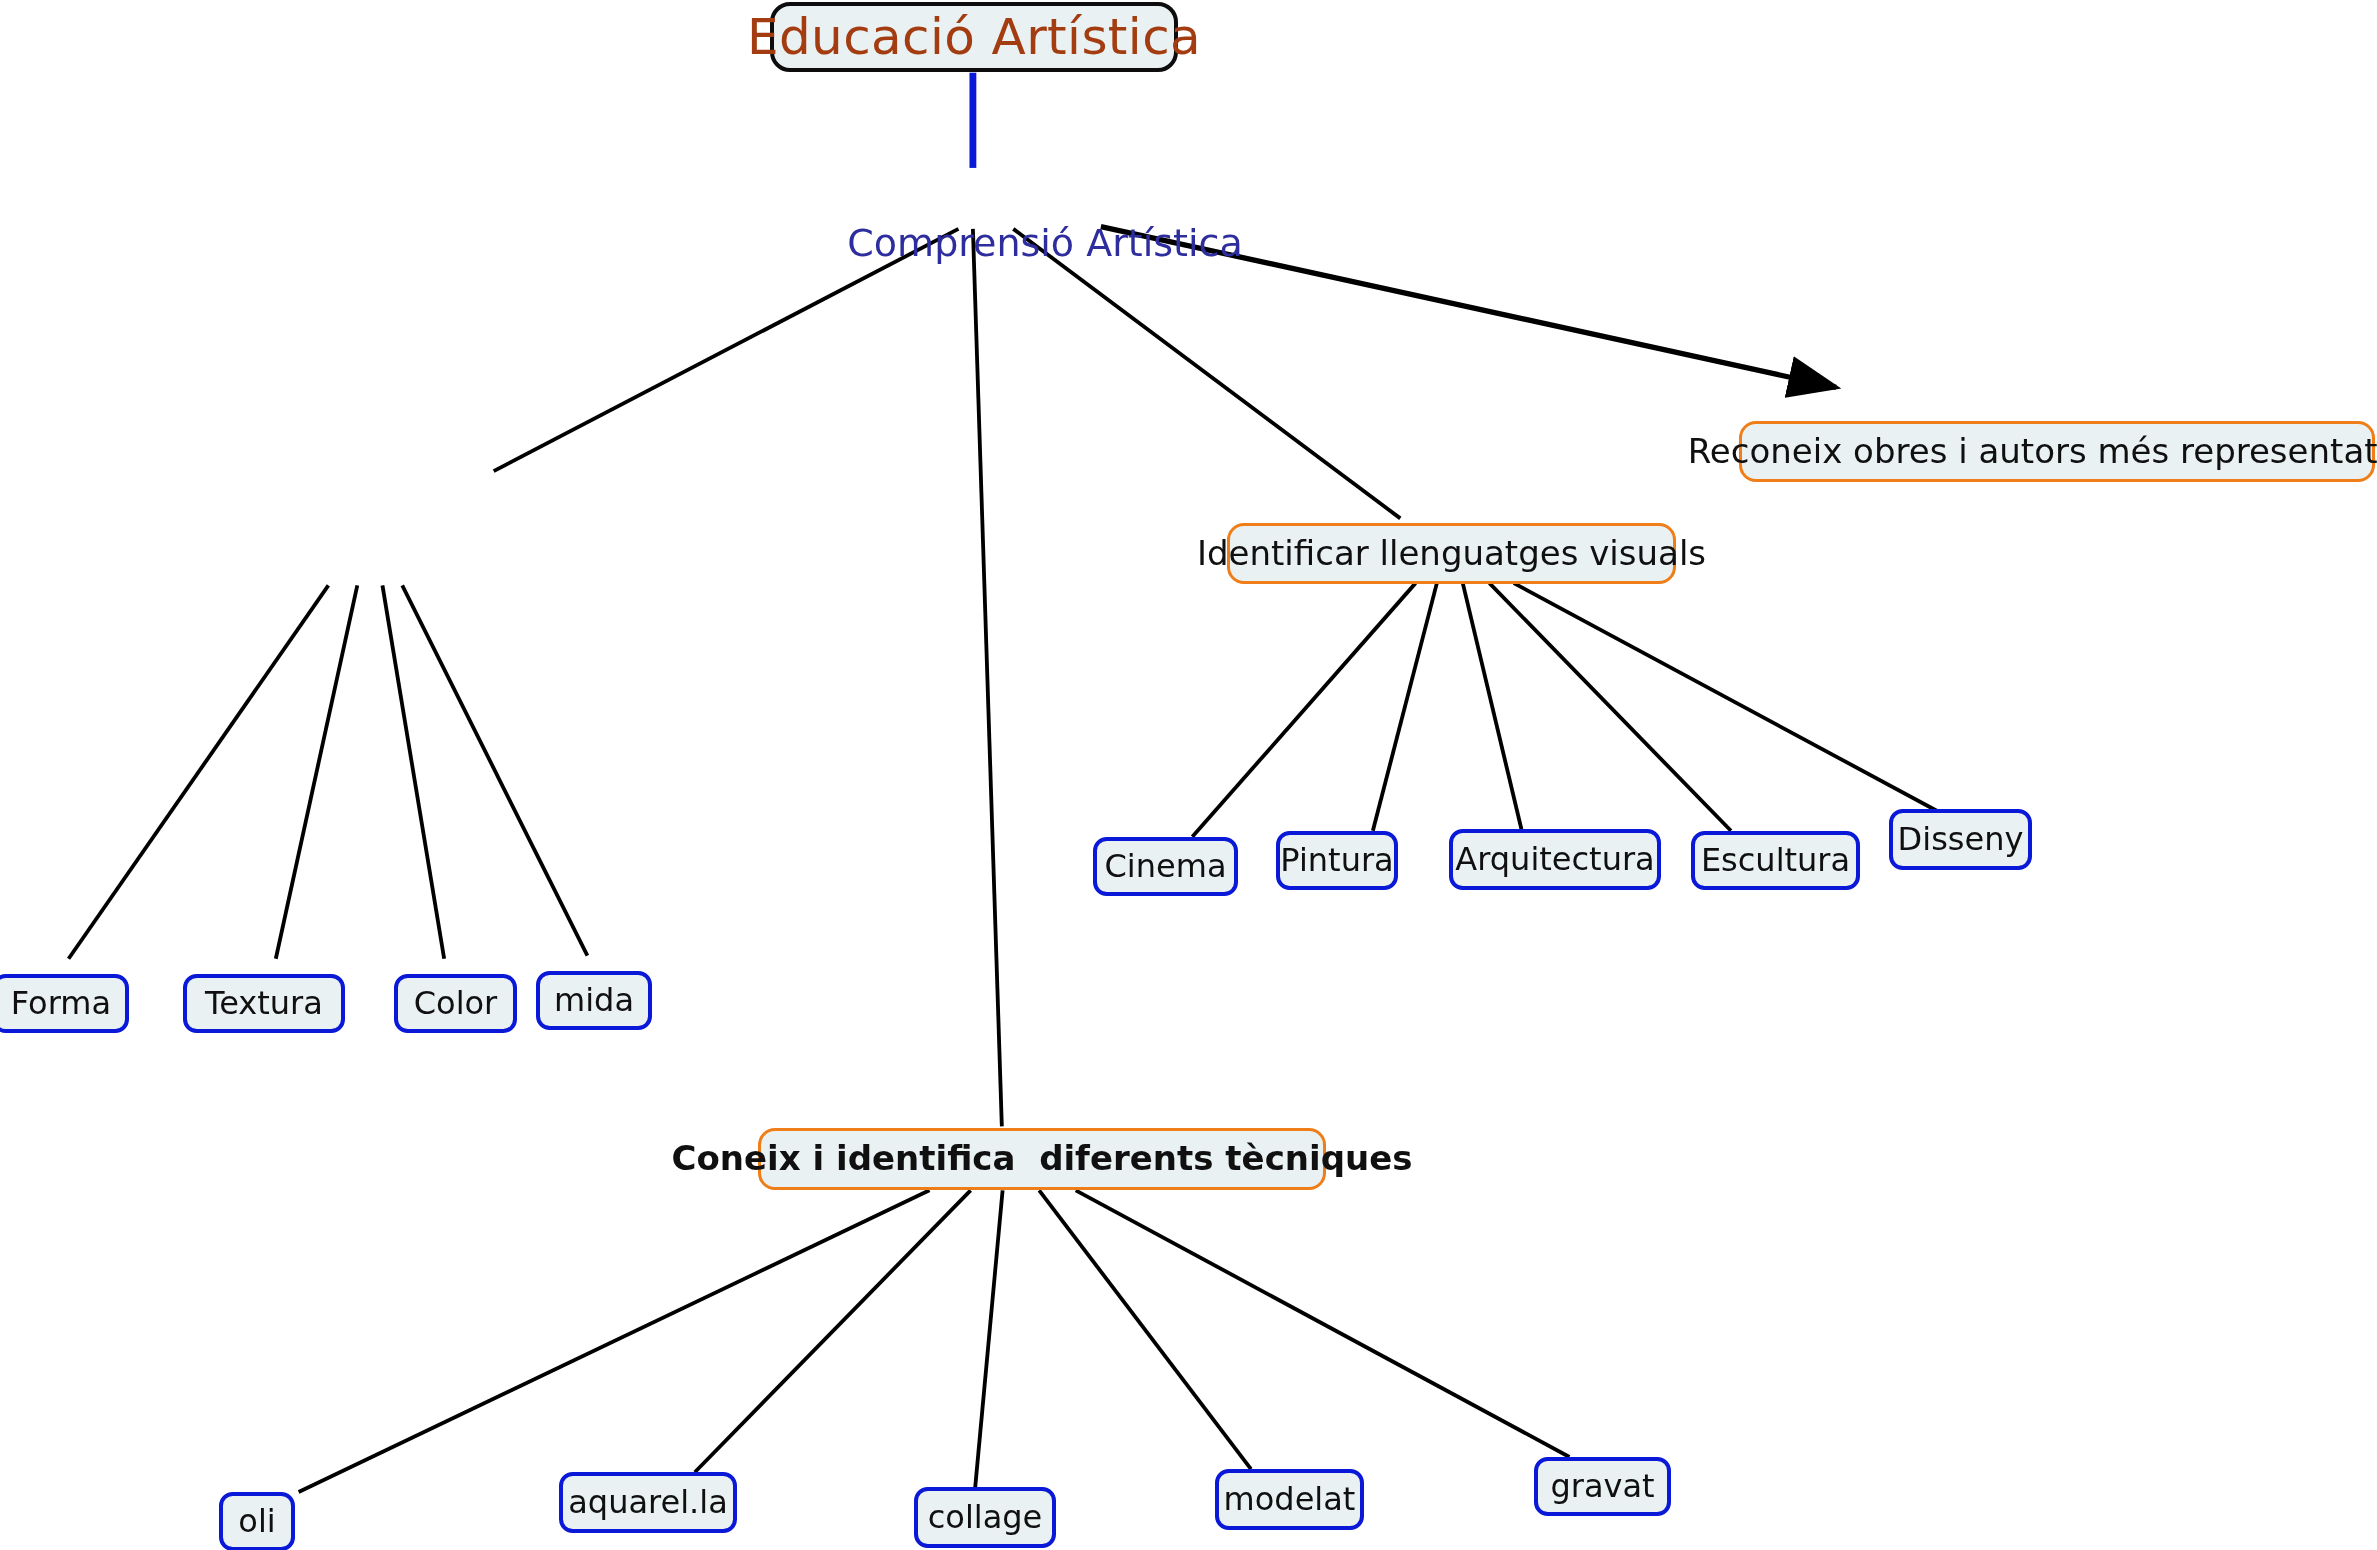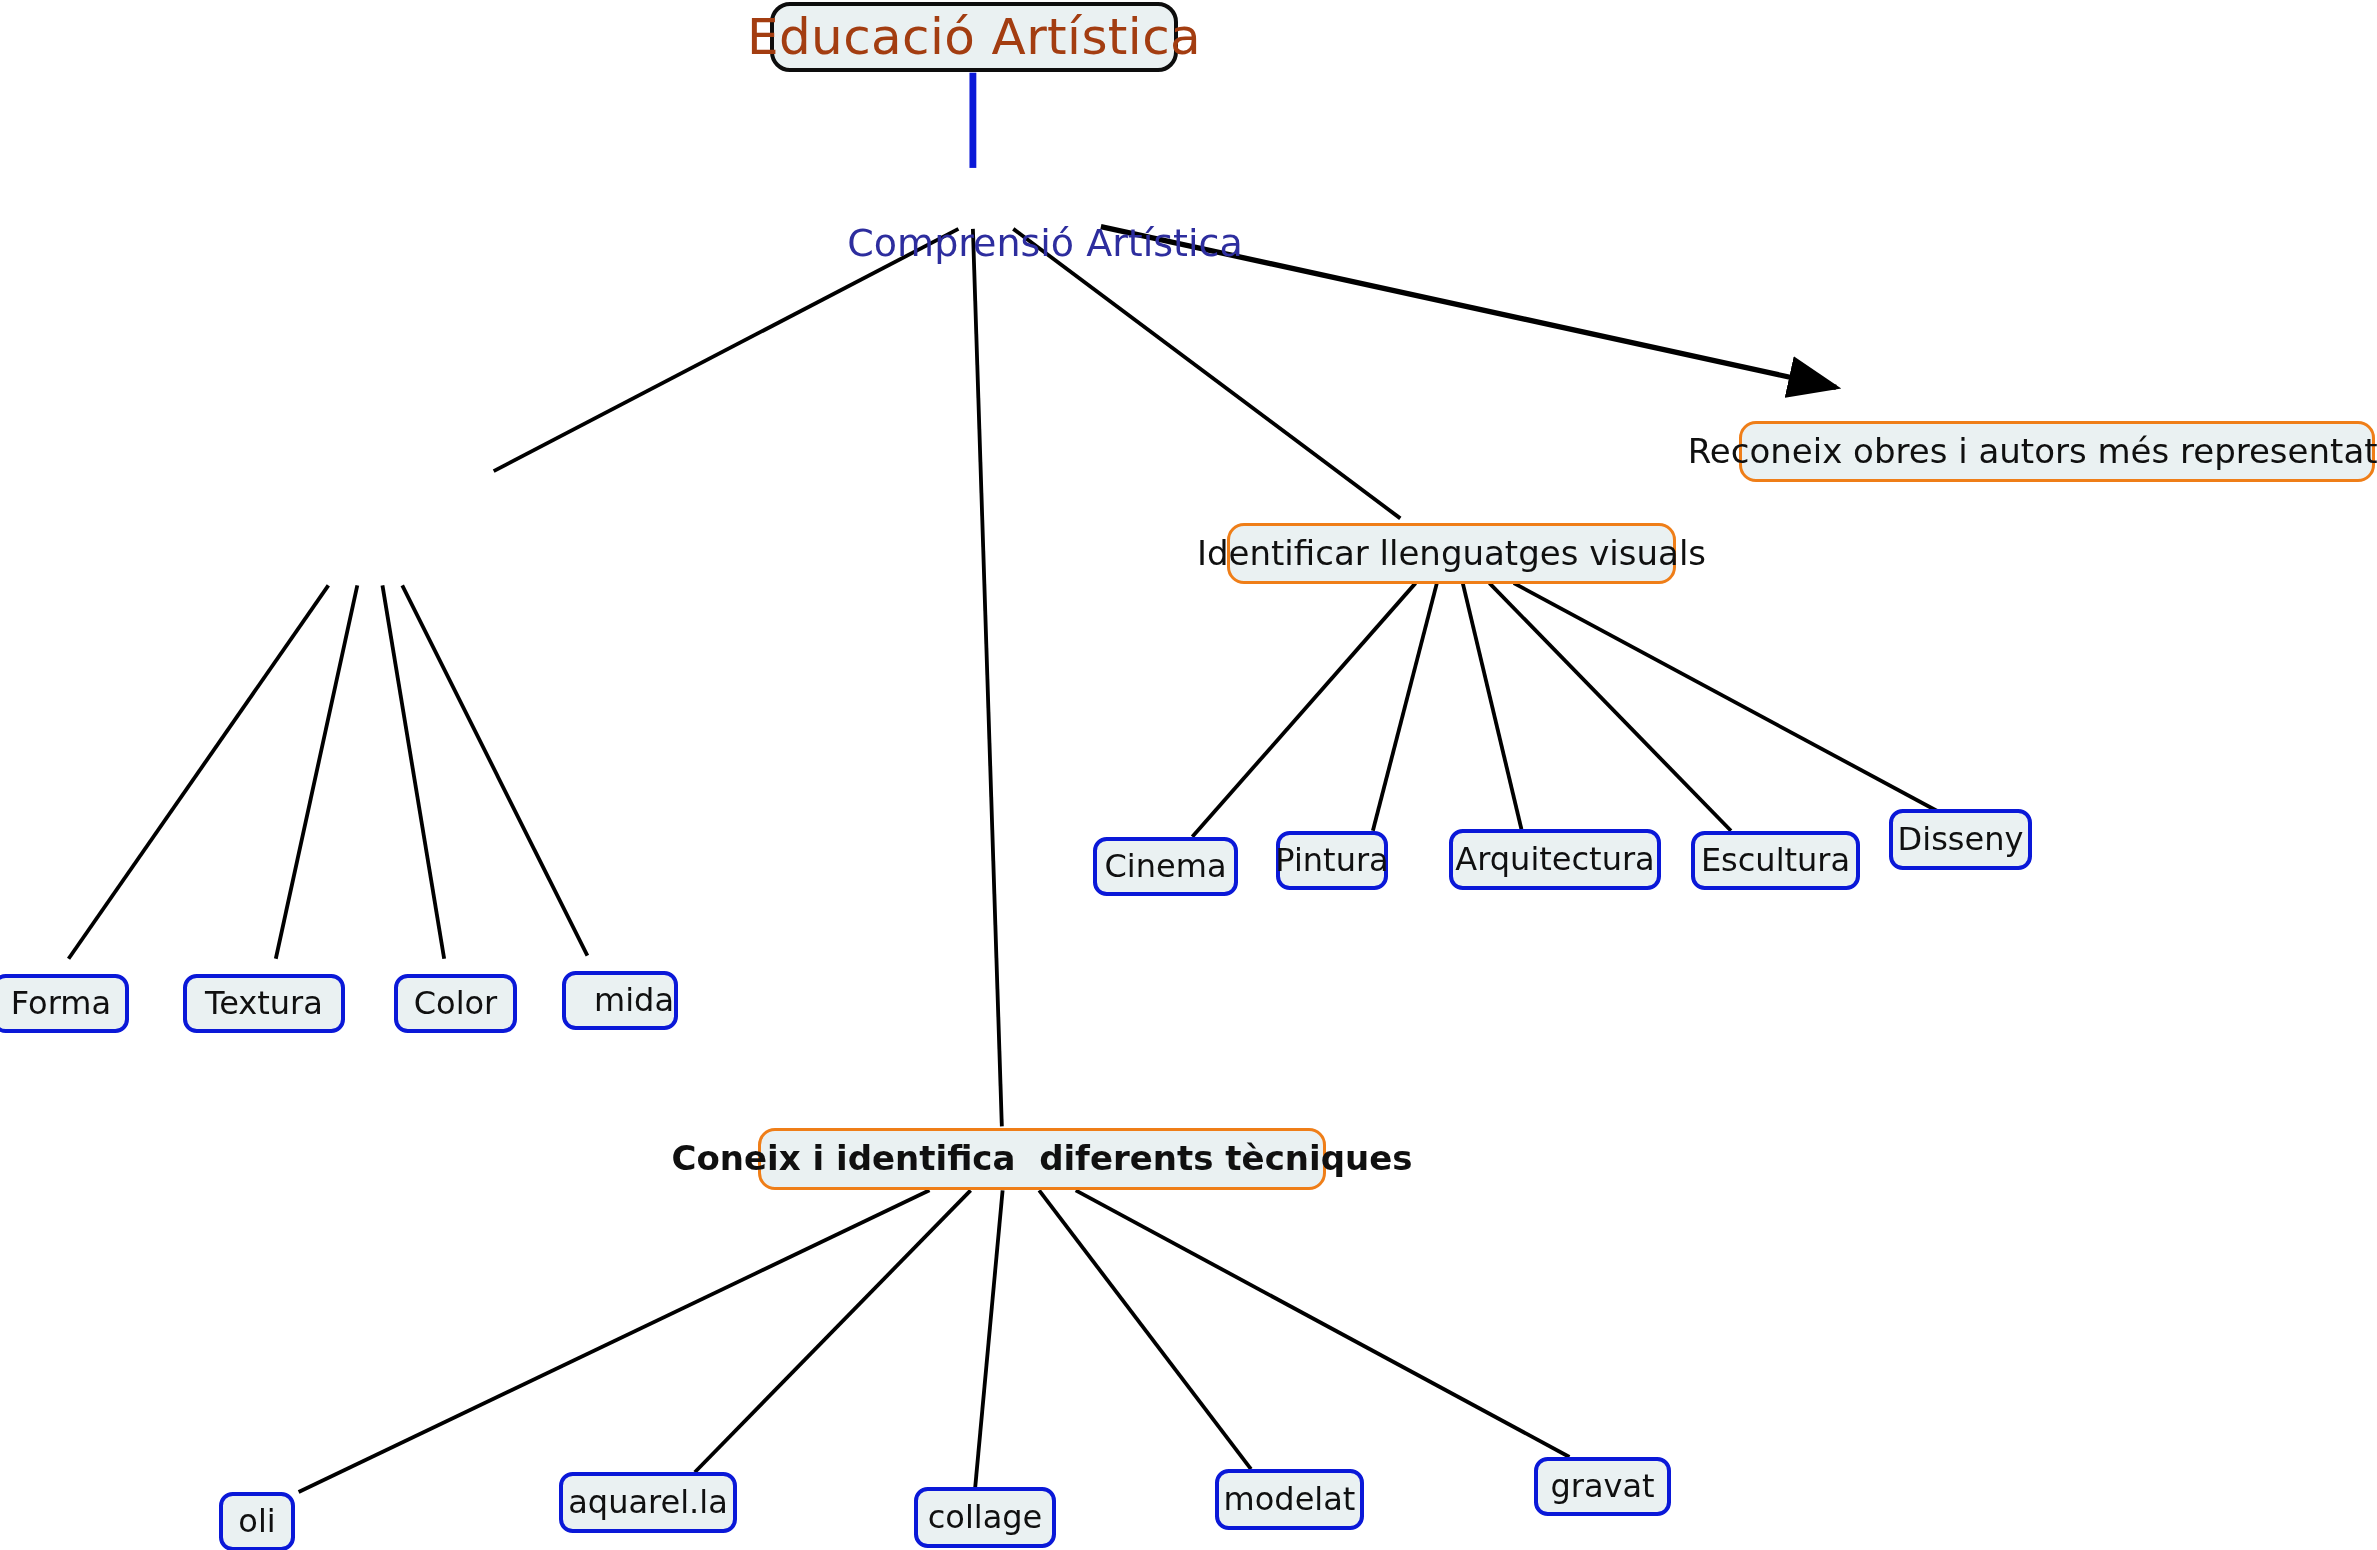--- a/index.html
+++ b/index.html
@@ -149,7 +149,7 @@
     <span>Cinema</span>
   </div>
 
-  <div class="node blue" style="left:1276px; top:831px; width:112px; height:59px;justify-content:center;">
+  <div class="node blue" style="left:1276px; top:831px; width:122px; height:59px;justify-content:center;">
     <span>Pintura</span>
   </div>
 

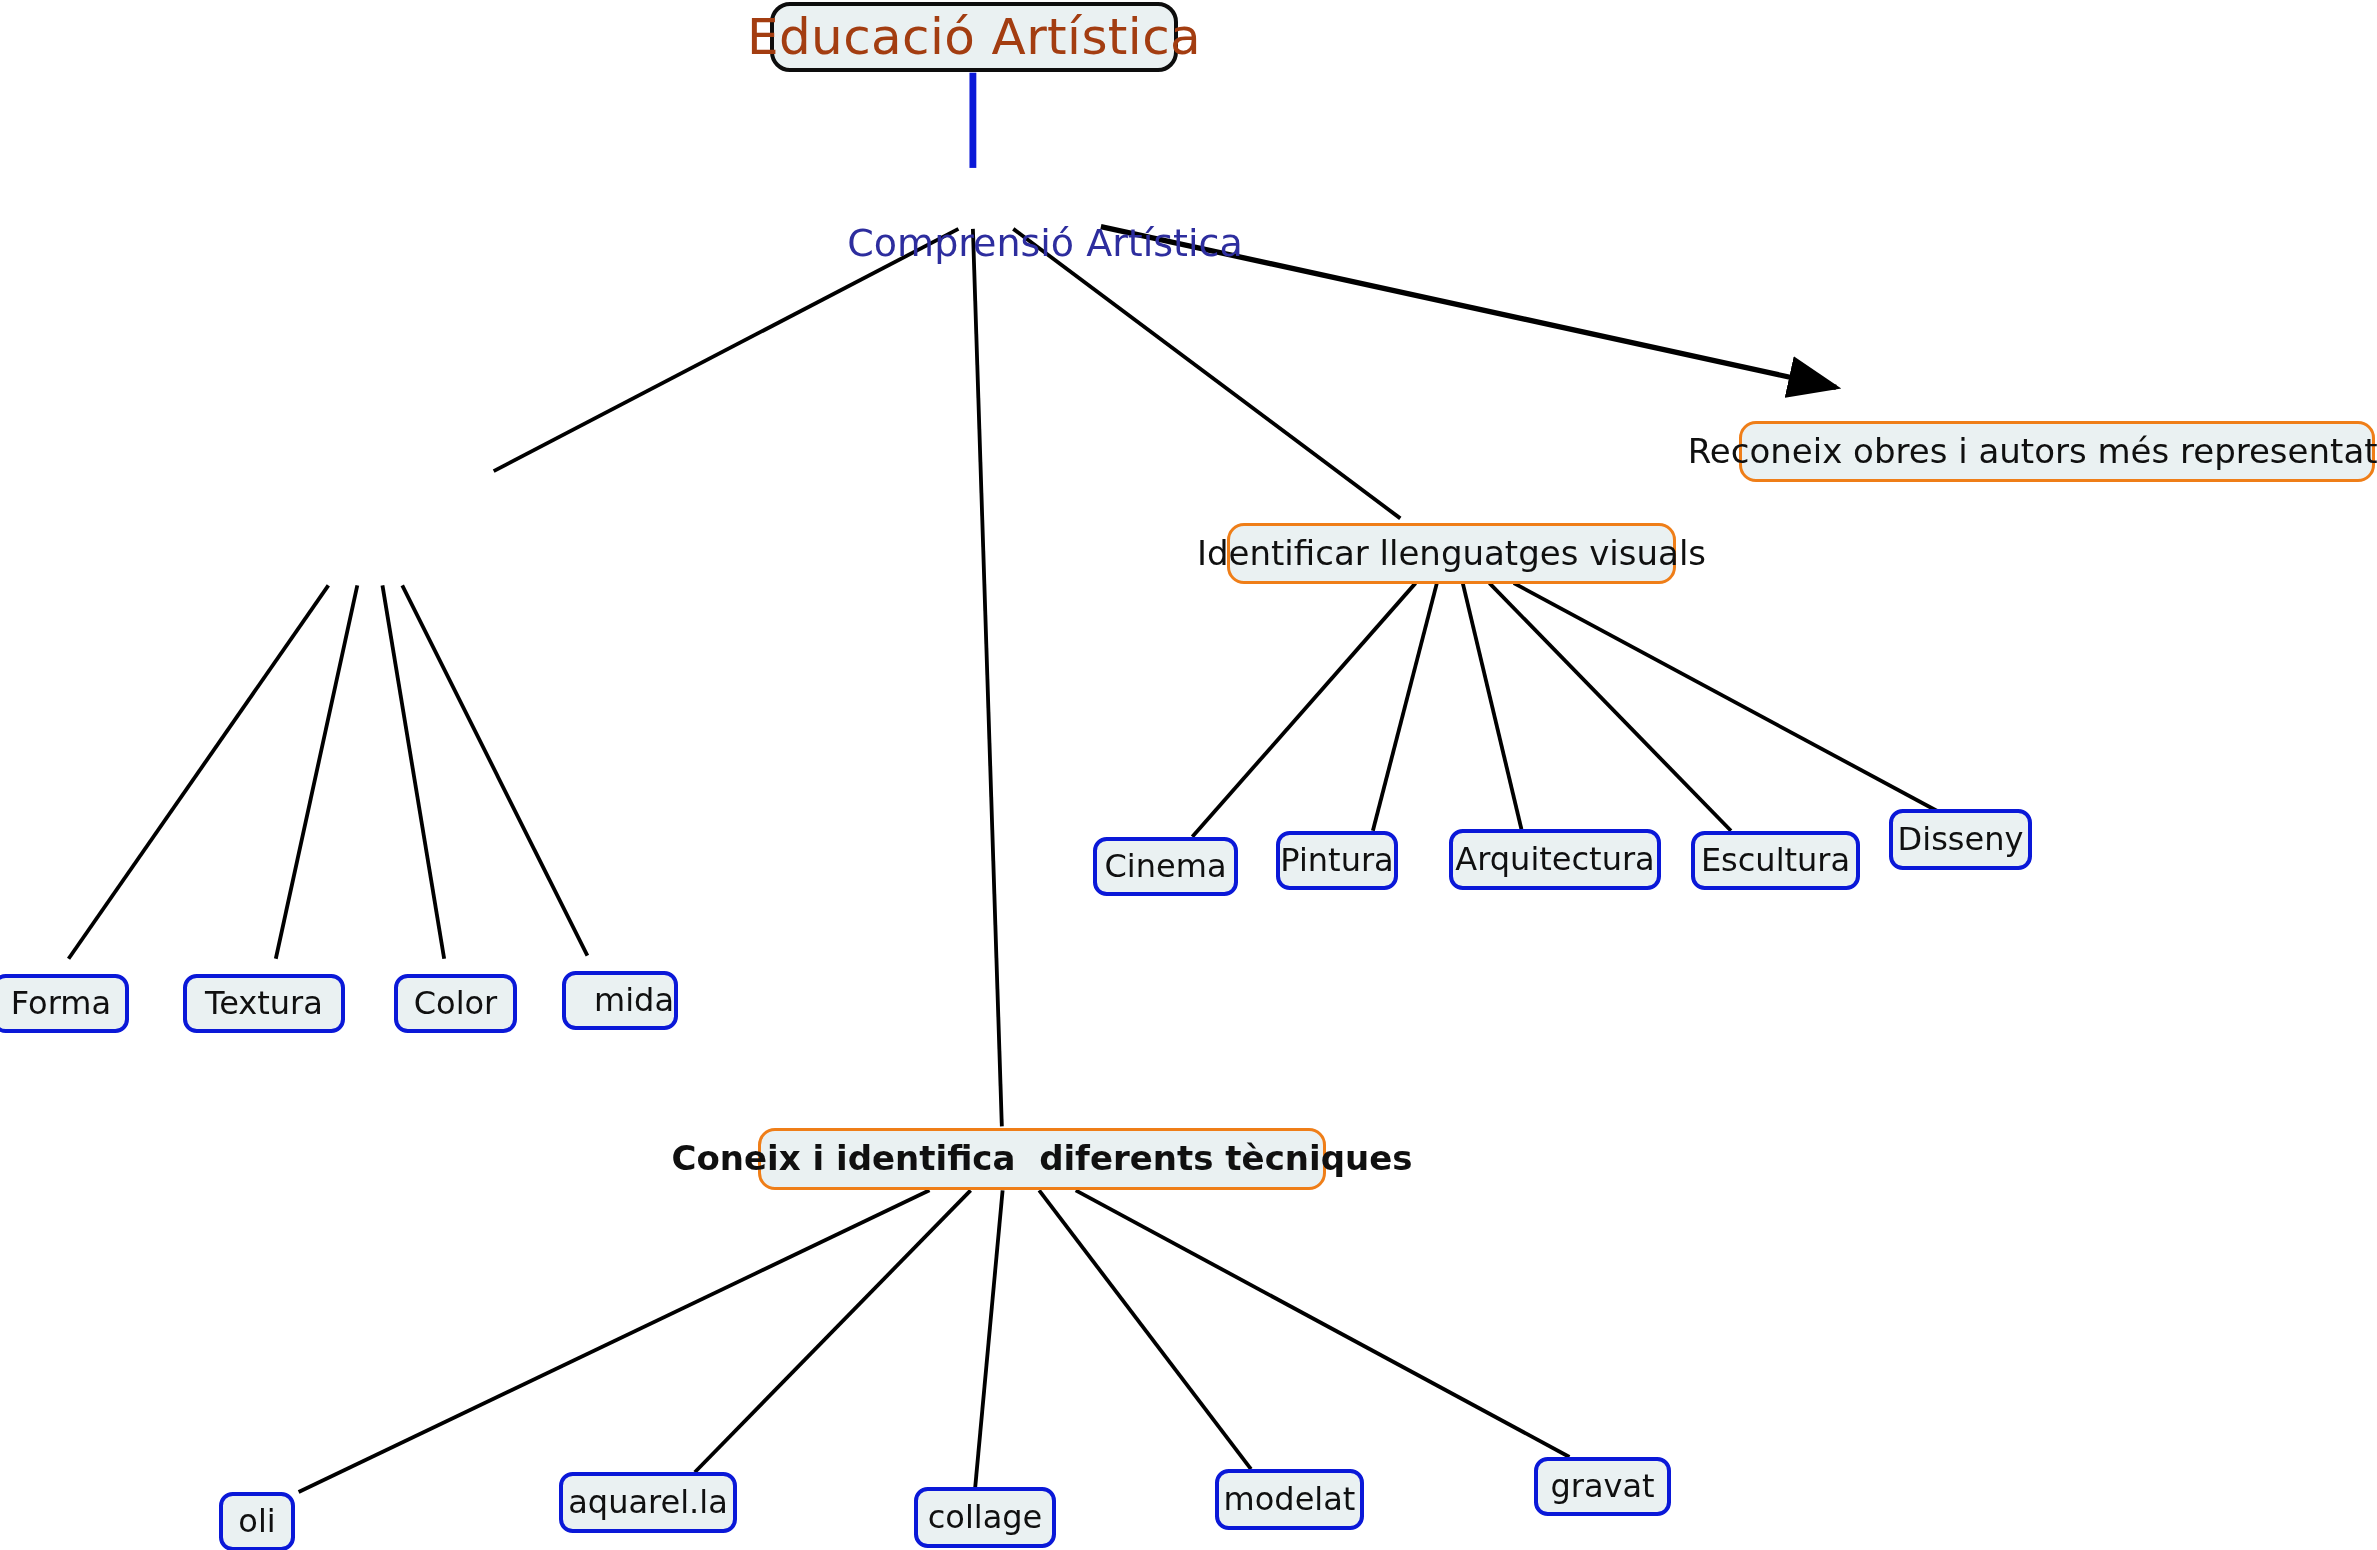--- a/index.html
+++ b/index.html
@@ -141,7 +141,7 @@
     <span>Color</span>
   </div>
 
-  <div class="node blue" style="left:562px; top:971px; width:116px; height:59px;justify-content:flex-end;">
+  <div class="node blue" style="left:536px; top:971px; width:116px; height:59px;">
     <span>mida</span>
   </div>
 

